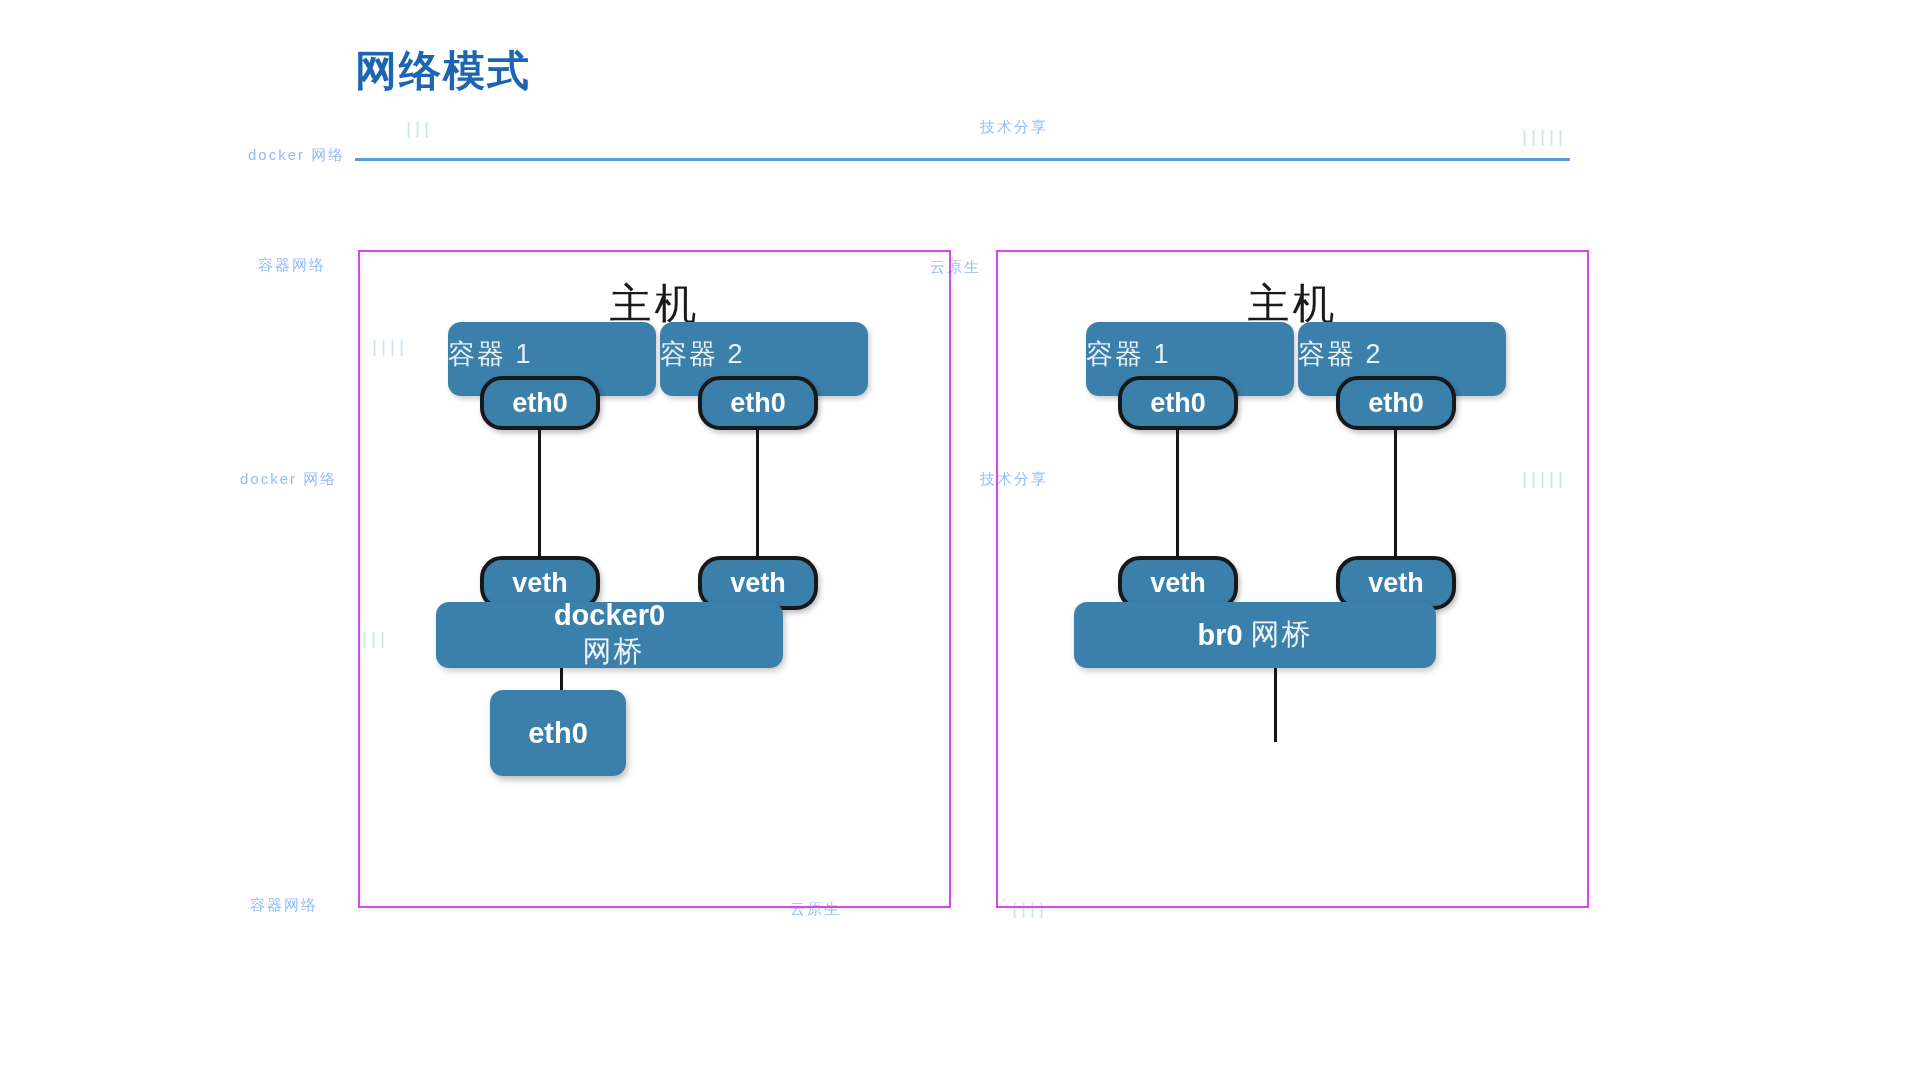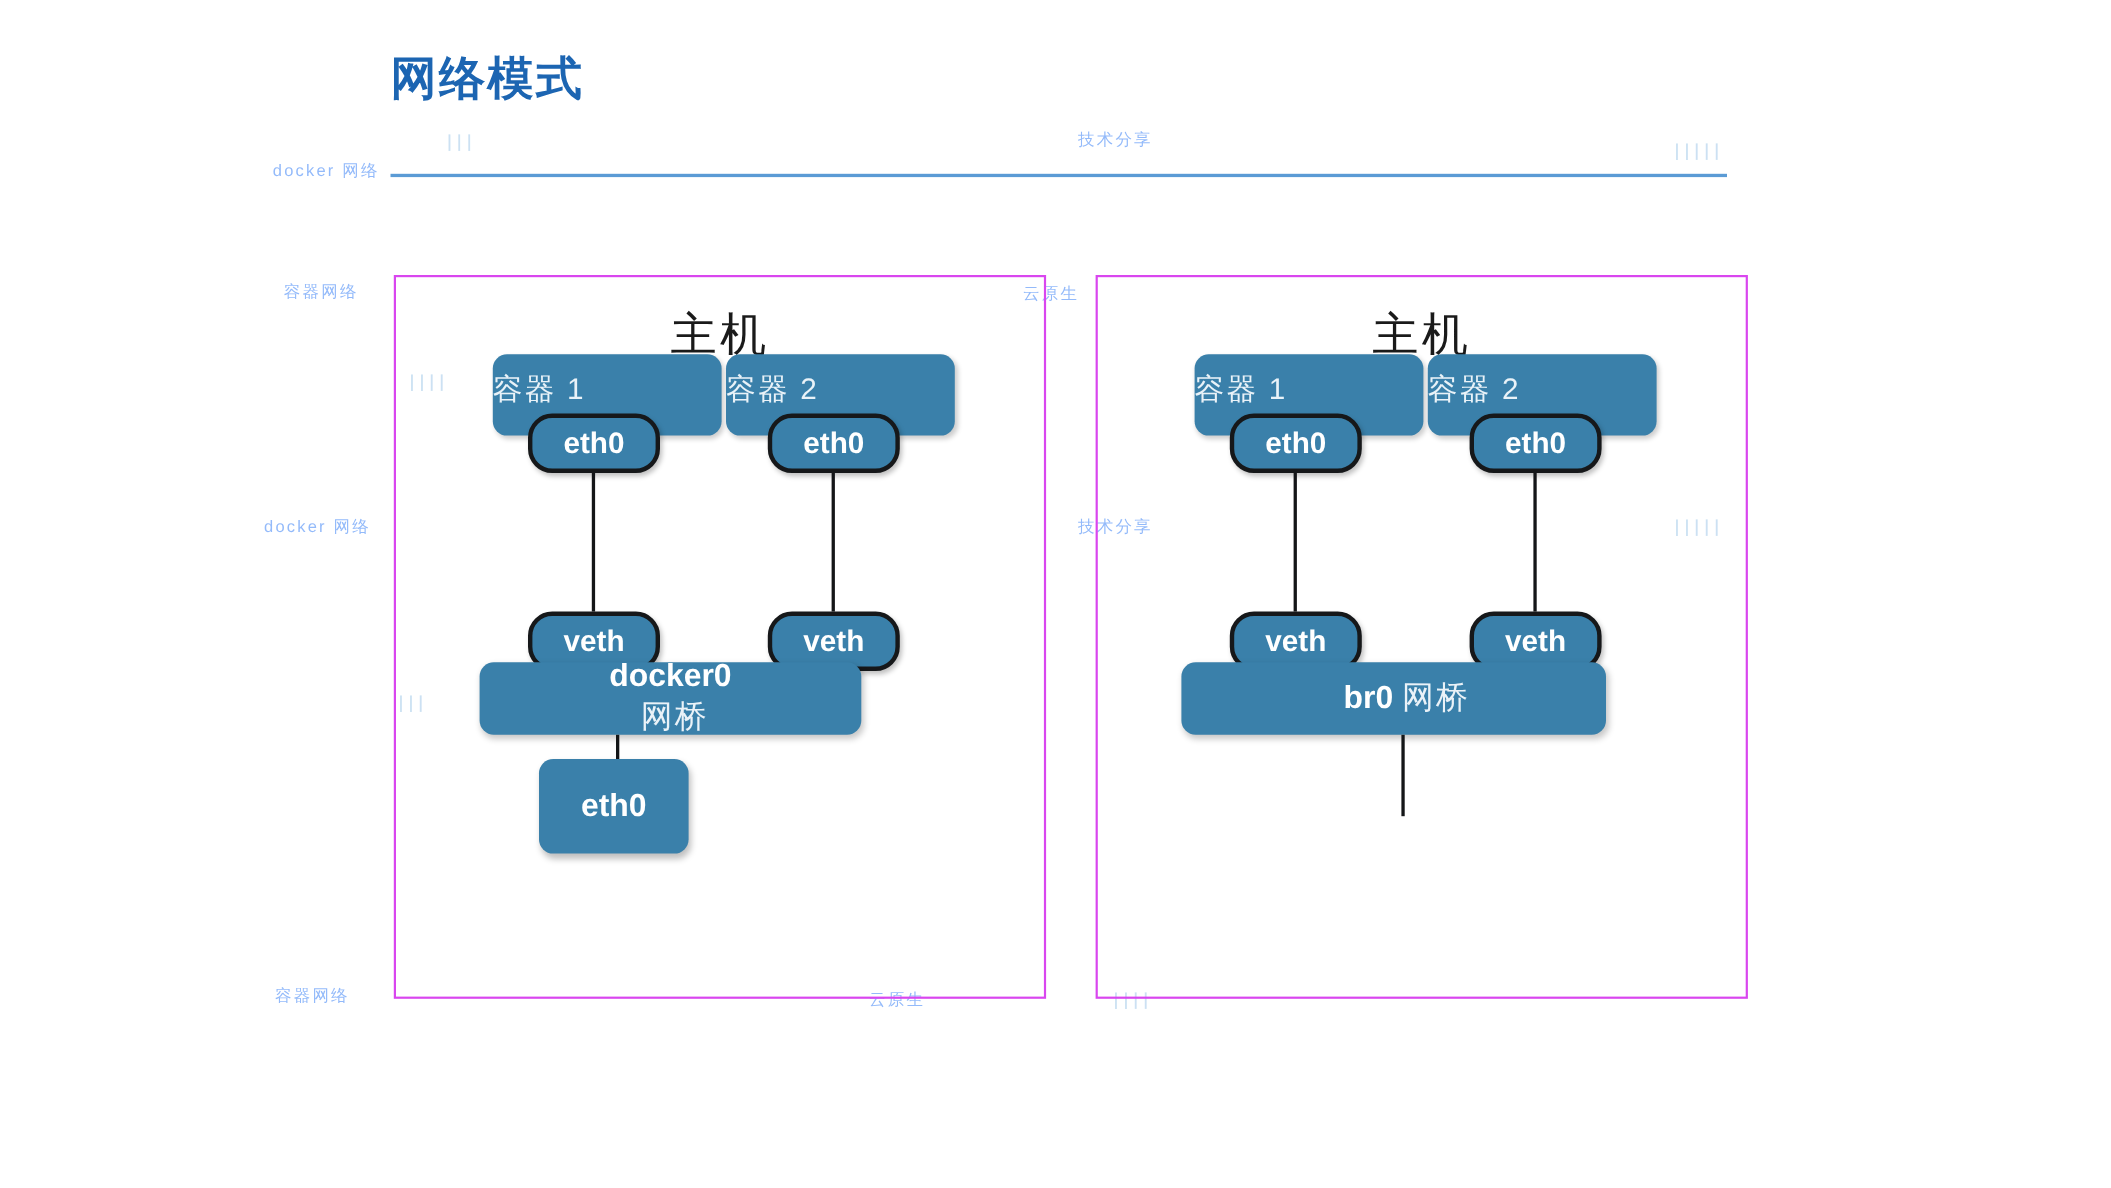--- a/index.html
+++ b/index.html
@@ -204,7 +204,7 @@
     <div class="wire" style="left:396px;top:178px;height:126px;"></div>
     <div class="pill veth" style="left:338px;top:304px;">veth</div>
 
-    <div class="bridge" style="left:76px;top:350px;width:362px;padding-left:24px;">
+    <div class="bridge" style="left:76px;top:350px;width:362px;">
       <b>br0</b>
       <span class="cn">网桥</span>
     </div>

